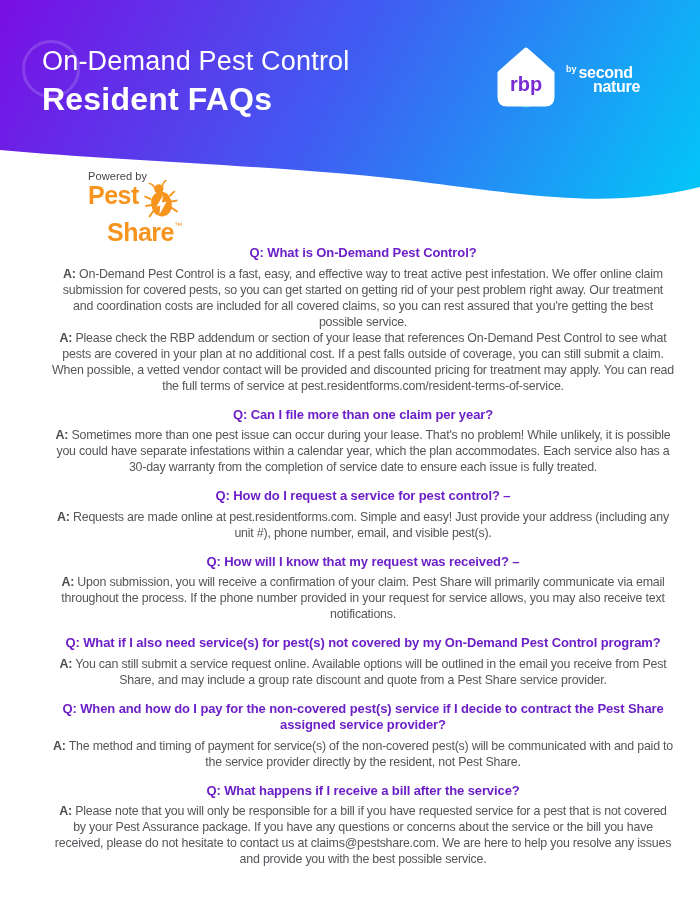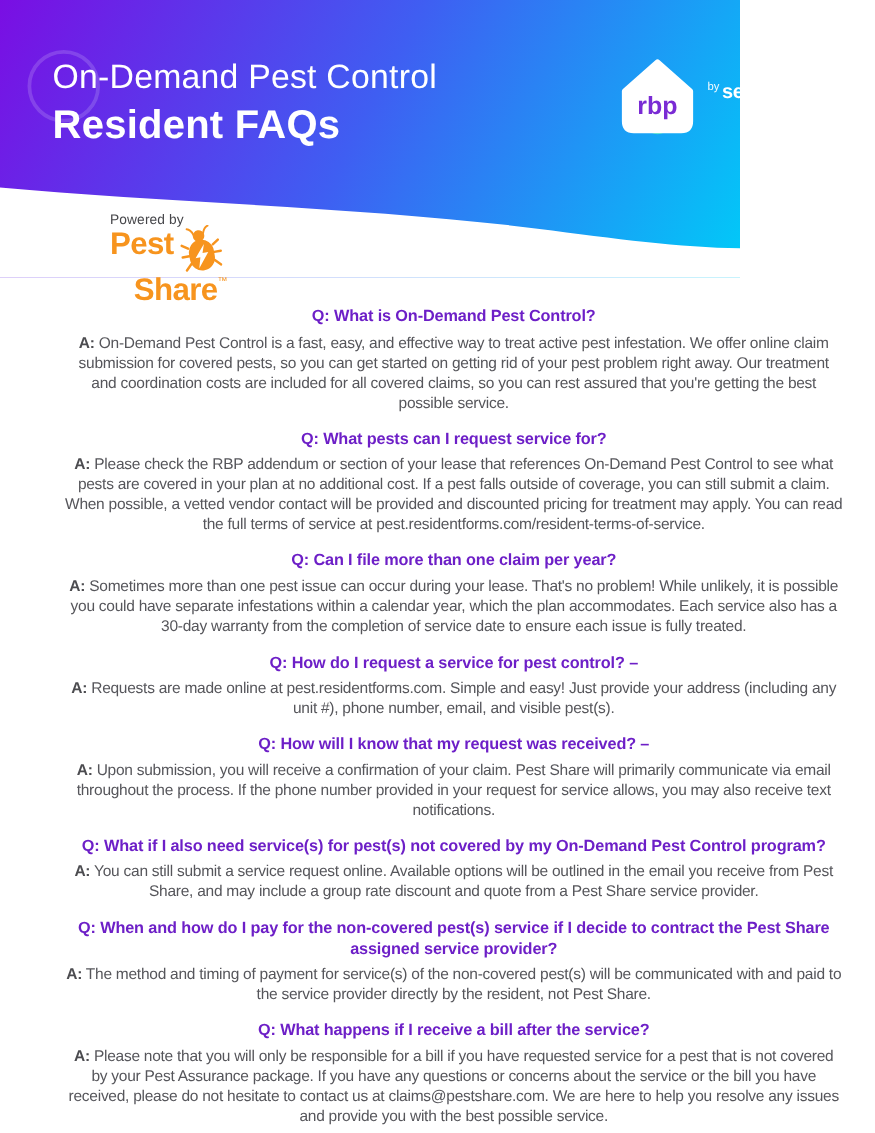--- a/index.html
+++ b/index.html
@@ -16,7 +16,7 @@
   
   .hero {
     position: relative;
-    width: 592px;
+    width: 700px;
     height: 222px;
     overflow: hidden;
   }

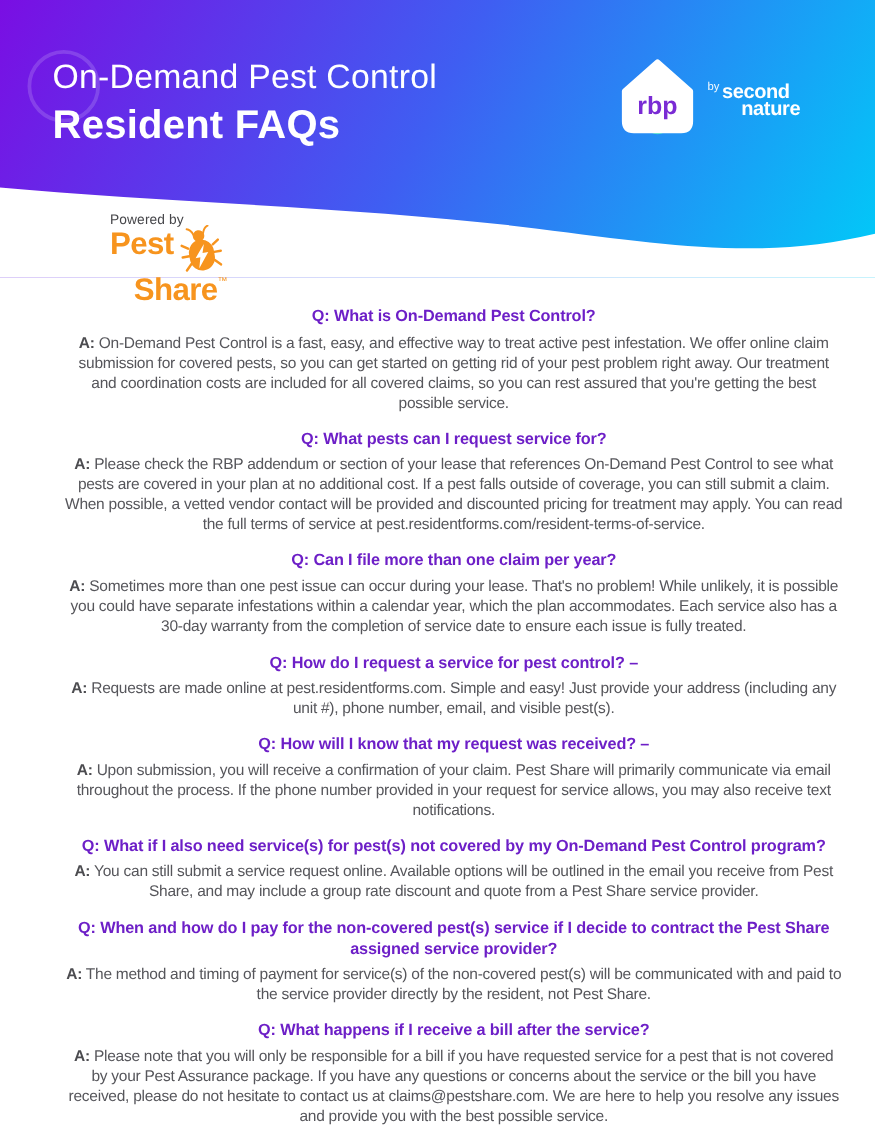--- a/index.html
+++ b/index.html
@@ -81,7 +81,7 @@
   }
   .sn-by {
     font-size: 9px;
-    font-weight: 400;
+    font-weight: 700;
     vertical-align: 6px;
     margin-right: 2px;
     opacity: 0.95;

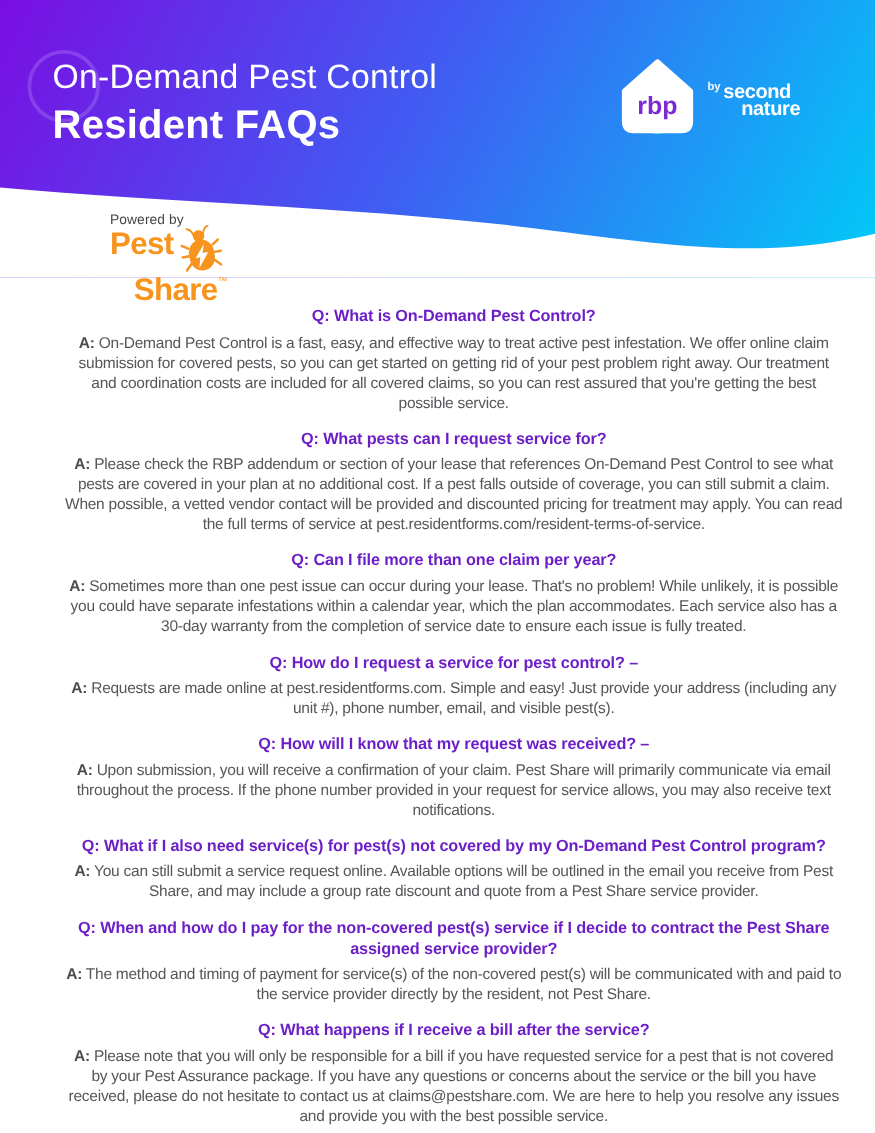--- a/index.html
+++ b/index.html
@@ -207,7 +207,6 @@
     </section>
 
     <section class="faq-item">
-      <h3 class="faq-q"><span class="q-prefix">Q:</span> <span class="q-text">What pests can I request service for?</span></h3>
       <p class="faq-a"><span class="a-prefix">A:</span> <span class="a-text">Please check the RBP addendum or section of your lease that references On-Demand Pest Control to see what pests are covered in your plan at no additional cost. If a pest falls outside of coverage, you can still submit a claim. When possible, a vetted vendor contact will be provided and discounted pricing for treatment may apply. You can read the full terms of service at pest.residentforms.com/resident-terms-of-service.</span></p>
     </section>
 

